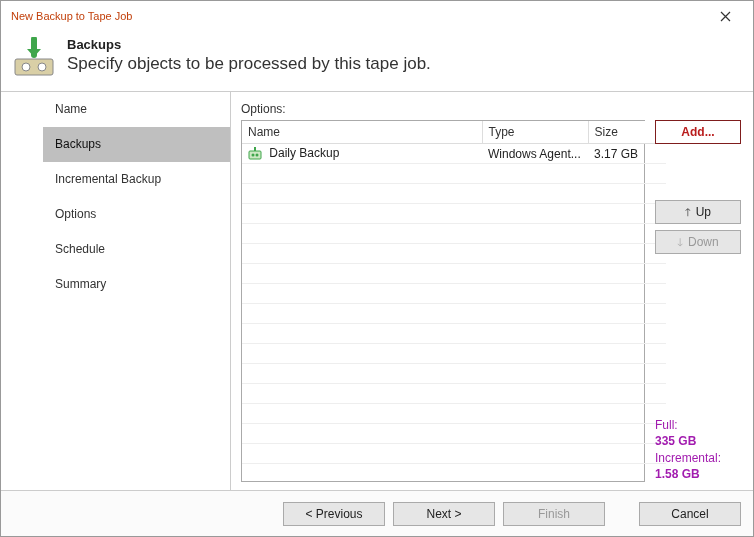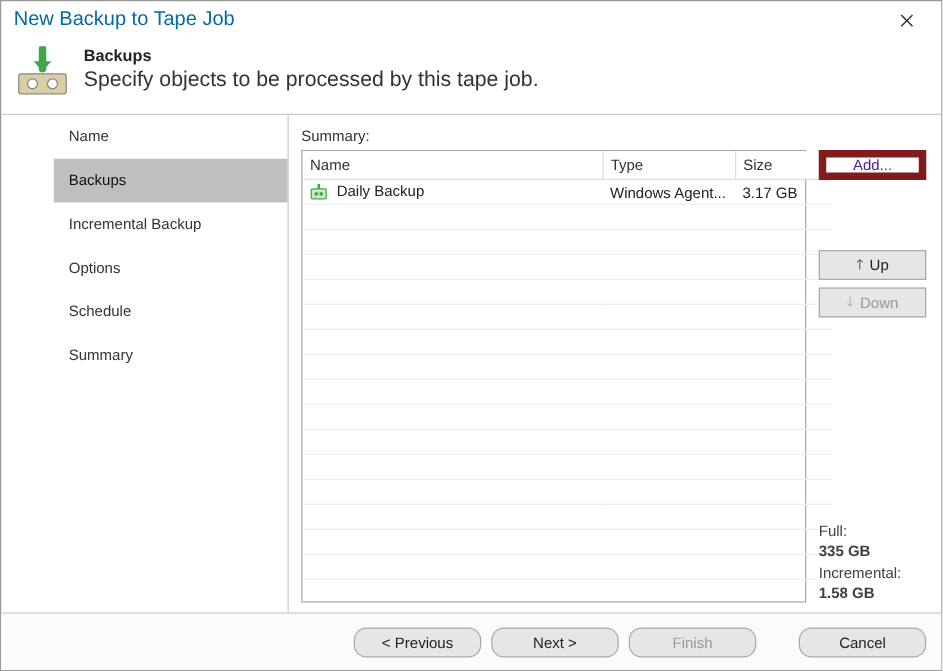--- a/index.html
+++ b/index.html
@@ -23,8 +23,8 @@
     display: flex;
     align-items: center;
     padding: 0 8px 0 10px;
-    font-size: 16px;
-    color: #0369a1;
+    font-size: 11px;
+    color: #c2410c;
   }
   .titlebar .close {
     margin-left: auto;

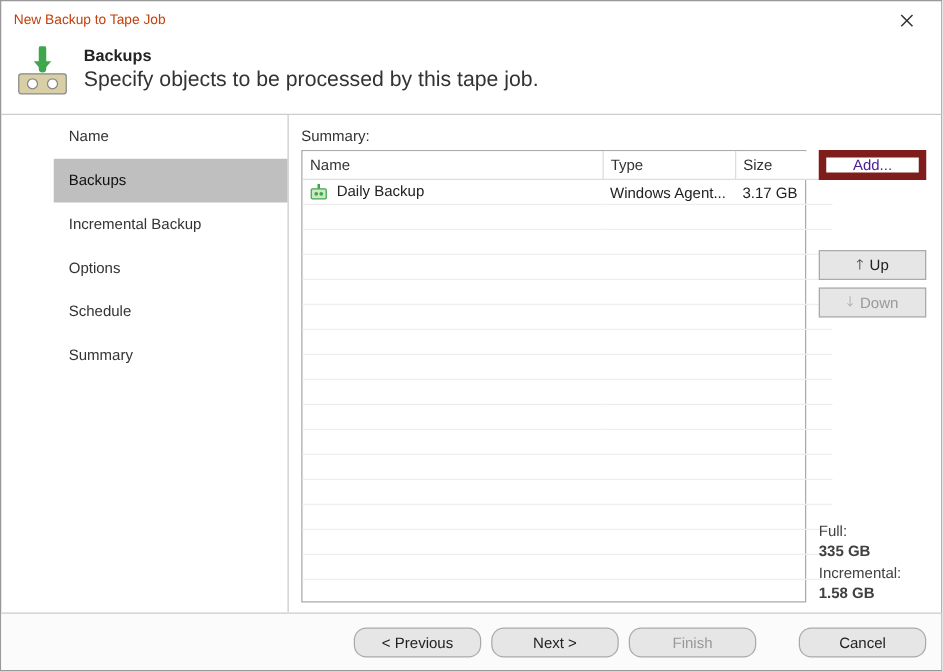--- a/index.html
+++ b/index.html
@@ -240,7 +240,7 @@
     </div>
 
     <div class="main">
-      <div class="main-label">Summary:</div>
+      <div class="main-label">Options:</div>
       <div class="main-row">
 
         <div class="grid-wrap">

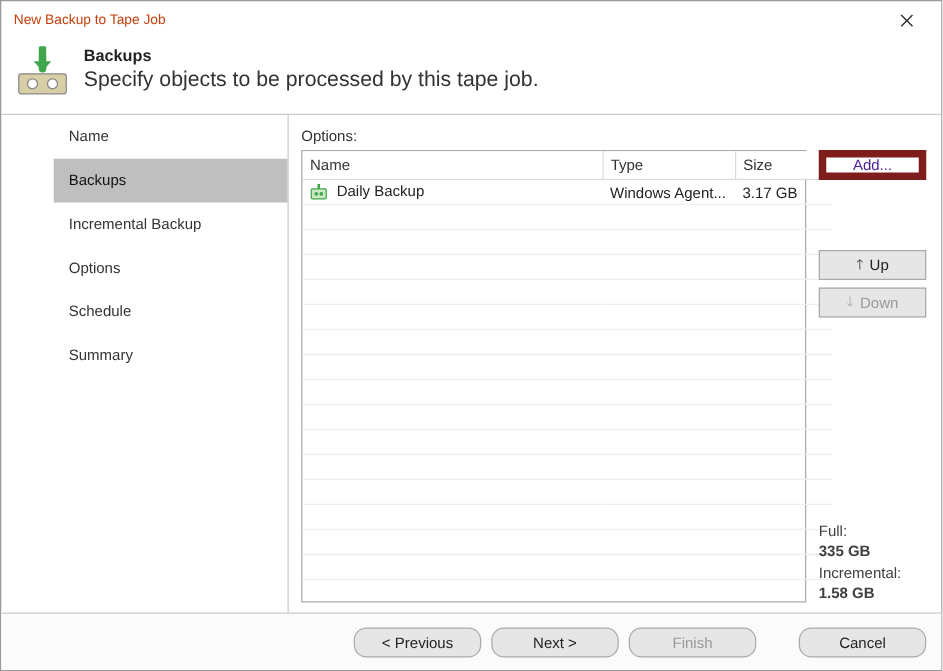--- a/index.html
+++ b/index.html
@@ -164,9 +164,10 @@
     cursor: default;
   }
   .btn.primary {
-    border: 6px solid #7f1d1d;
-    background: #fff;
-    color: #4c1d95;
+    border: 1px solid #7f1d1d;
+    background: #fff;
+    color: #b91c1c;
+    font-weight: bold;
   }
   .btn.disabled {
     color: #999;

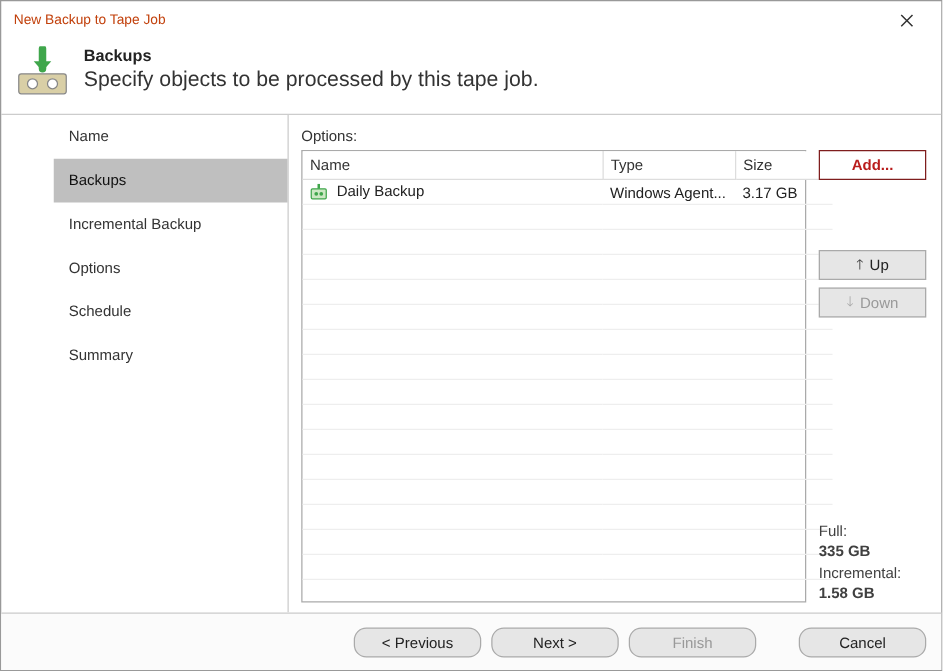--- a/index.html
+++ b/index.html
@@ -183,7 +183,7 @@
     margin-top: auto;
     font-size: 12px;
     line-height: 1.35;
-    color: #404040;
+    color: #a21caf;
   }
   .summary .val { font-weight: 700; }
   .footer {

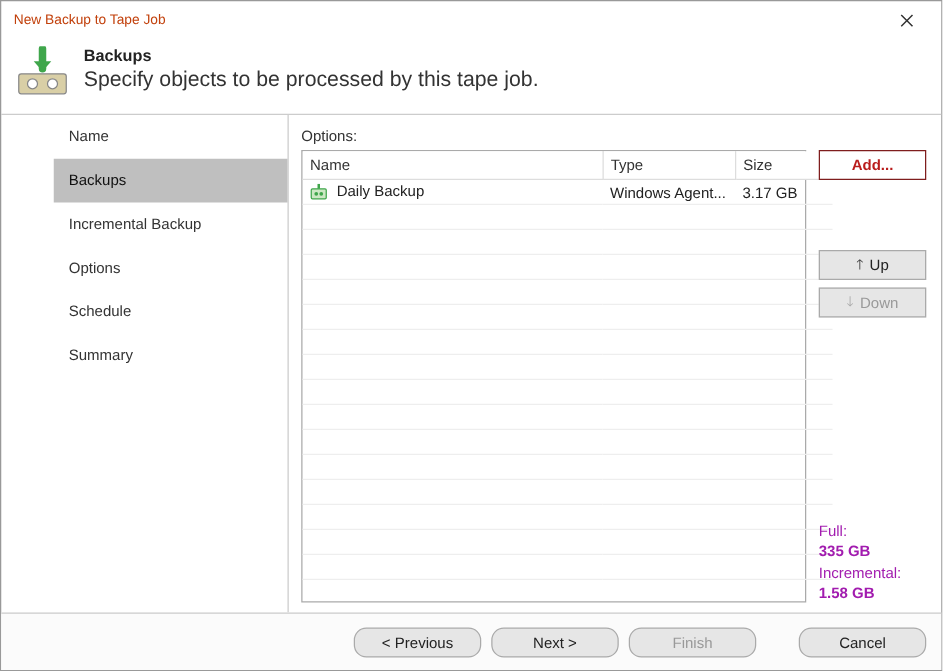--- a/index.html
+++ b/index.html
@@ -197,7 +197,7 @@
     background: #fbfbfb;
   }
   .footer .group-gap { width: 18px; }
-  .footer .btn { width: 102px; border-radius: 10px; }
+  .footer .btn { width: 102px; }
 </style>
 </head>
 <body>

